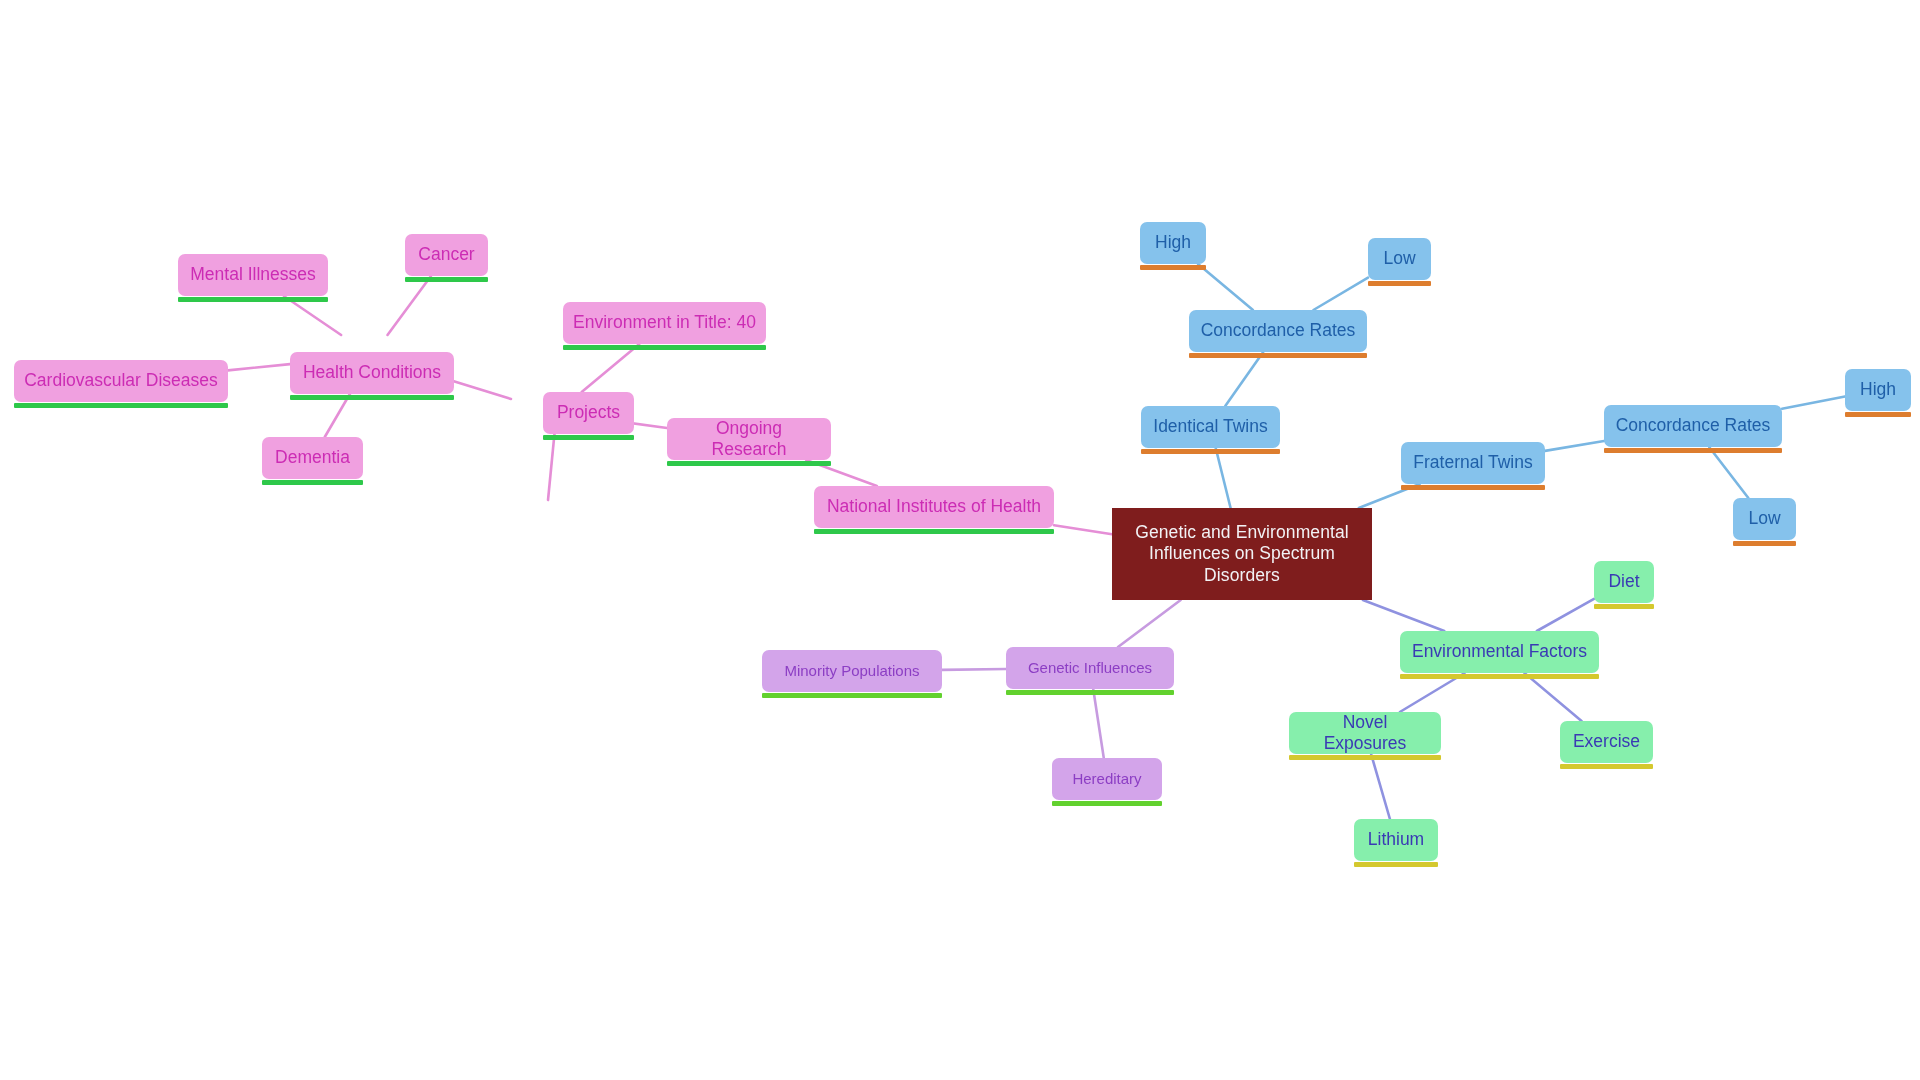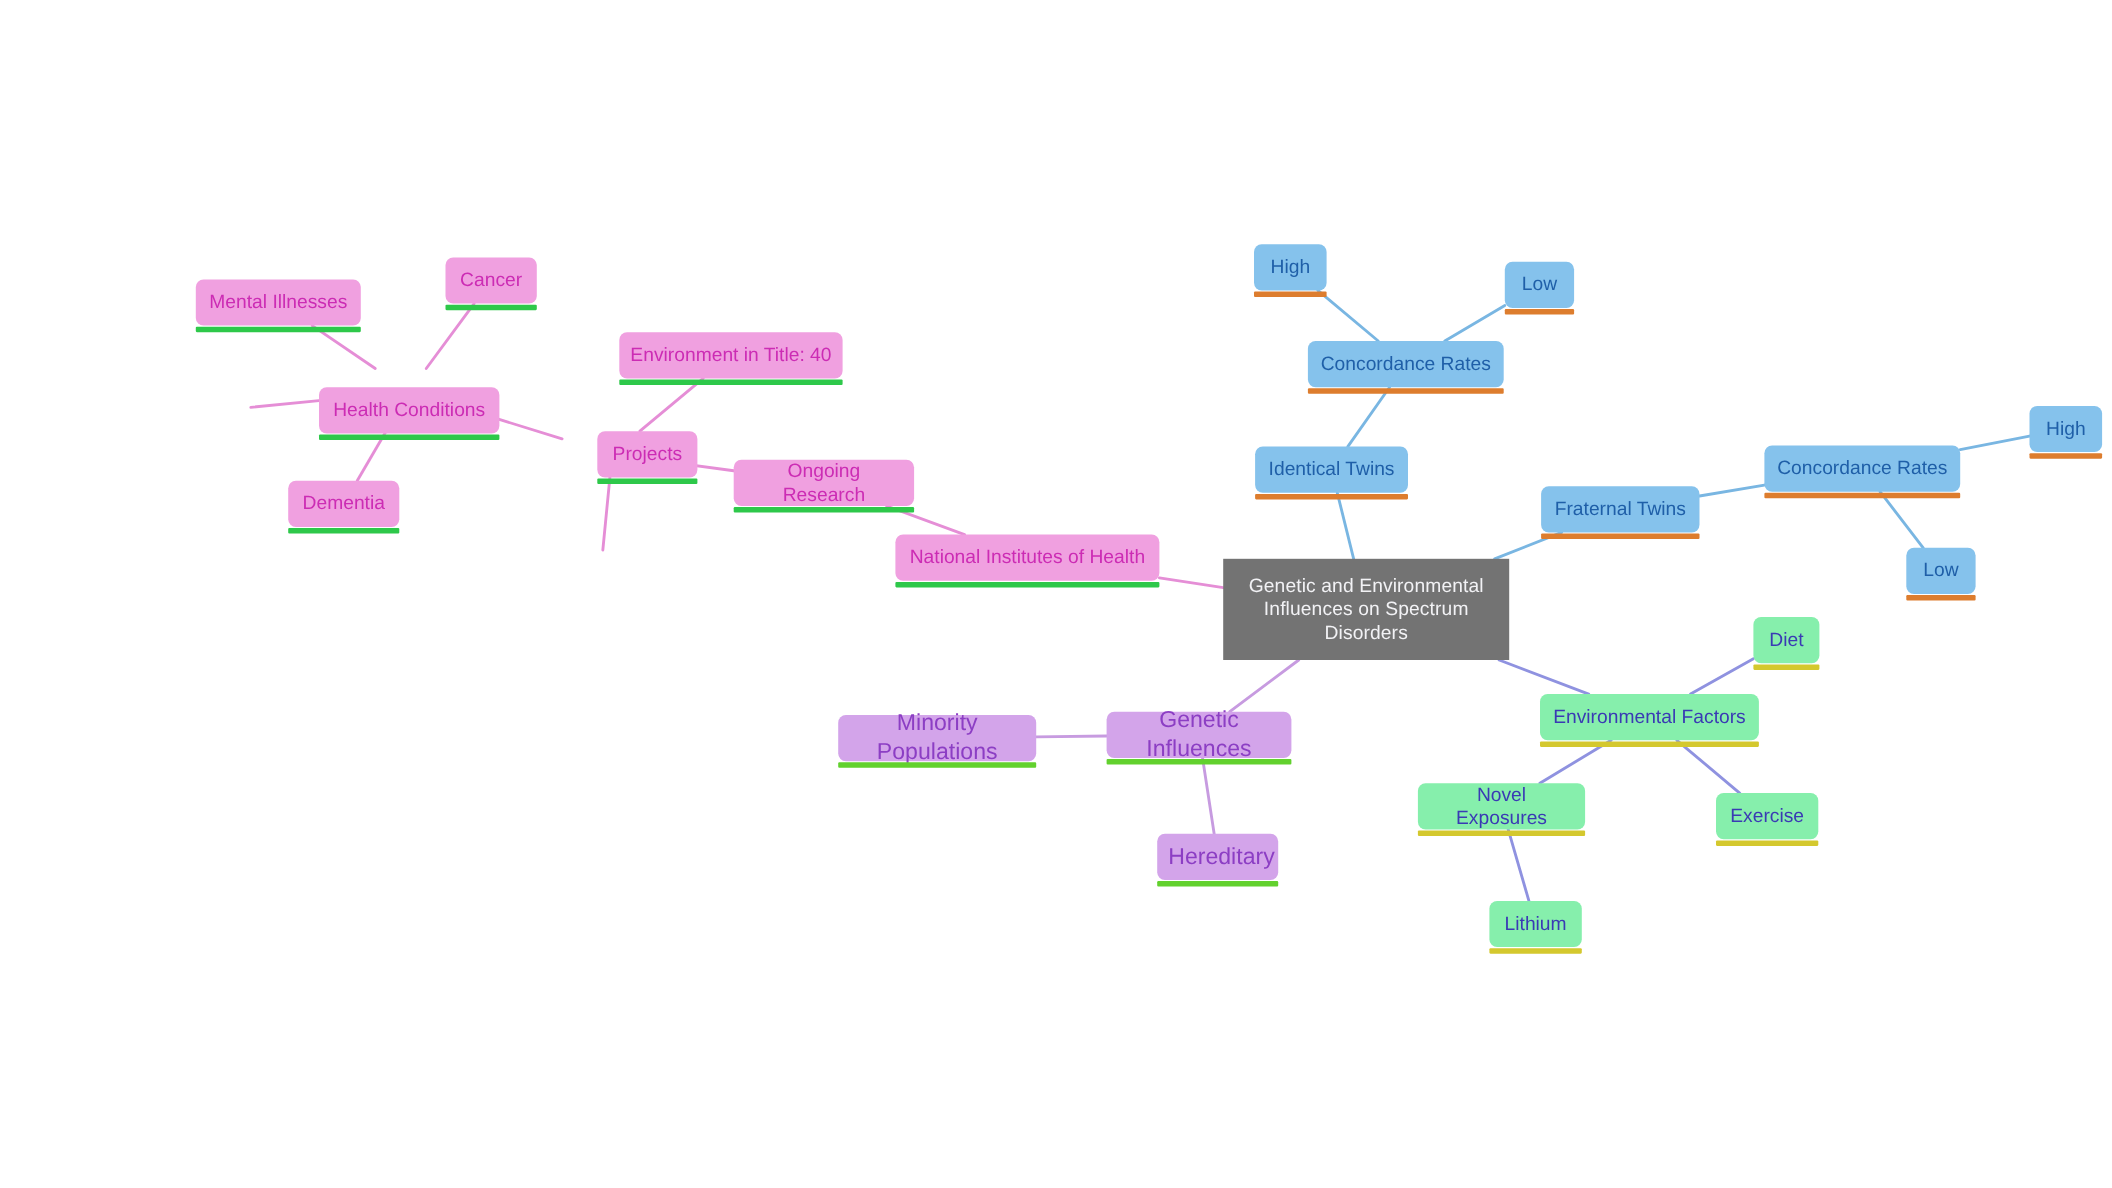--- a/index.html
+++ b/index.html
@@ -128,6 +128,10 @@
       <line x1="1371.0841121495328" y1="754" x2="1389.9158878504672" y2="819" stroke="#8f92e0" stroke-width="2.6" stroke-linecap="round"></line>
     </svg>
 
+  <div class="node pink" style="left:14px; top:360px; width:214px; height:42px;">
+    <span class="label">Cardiovascular Diseases</span>
+    <span class="underline"></span>
+  </div>
 
   <div class="node pink" style="left:178px; top:254px; width:150px; height:42px;">
     <span class="label">Mental Illnesses</span>

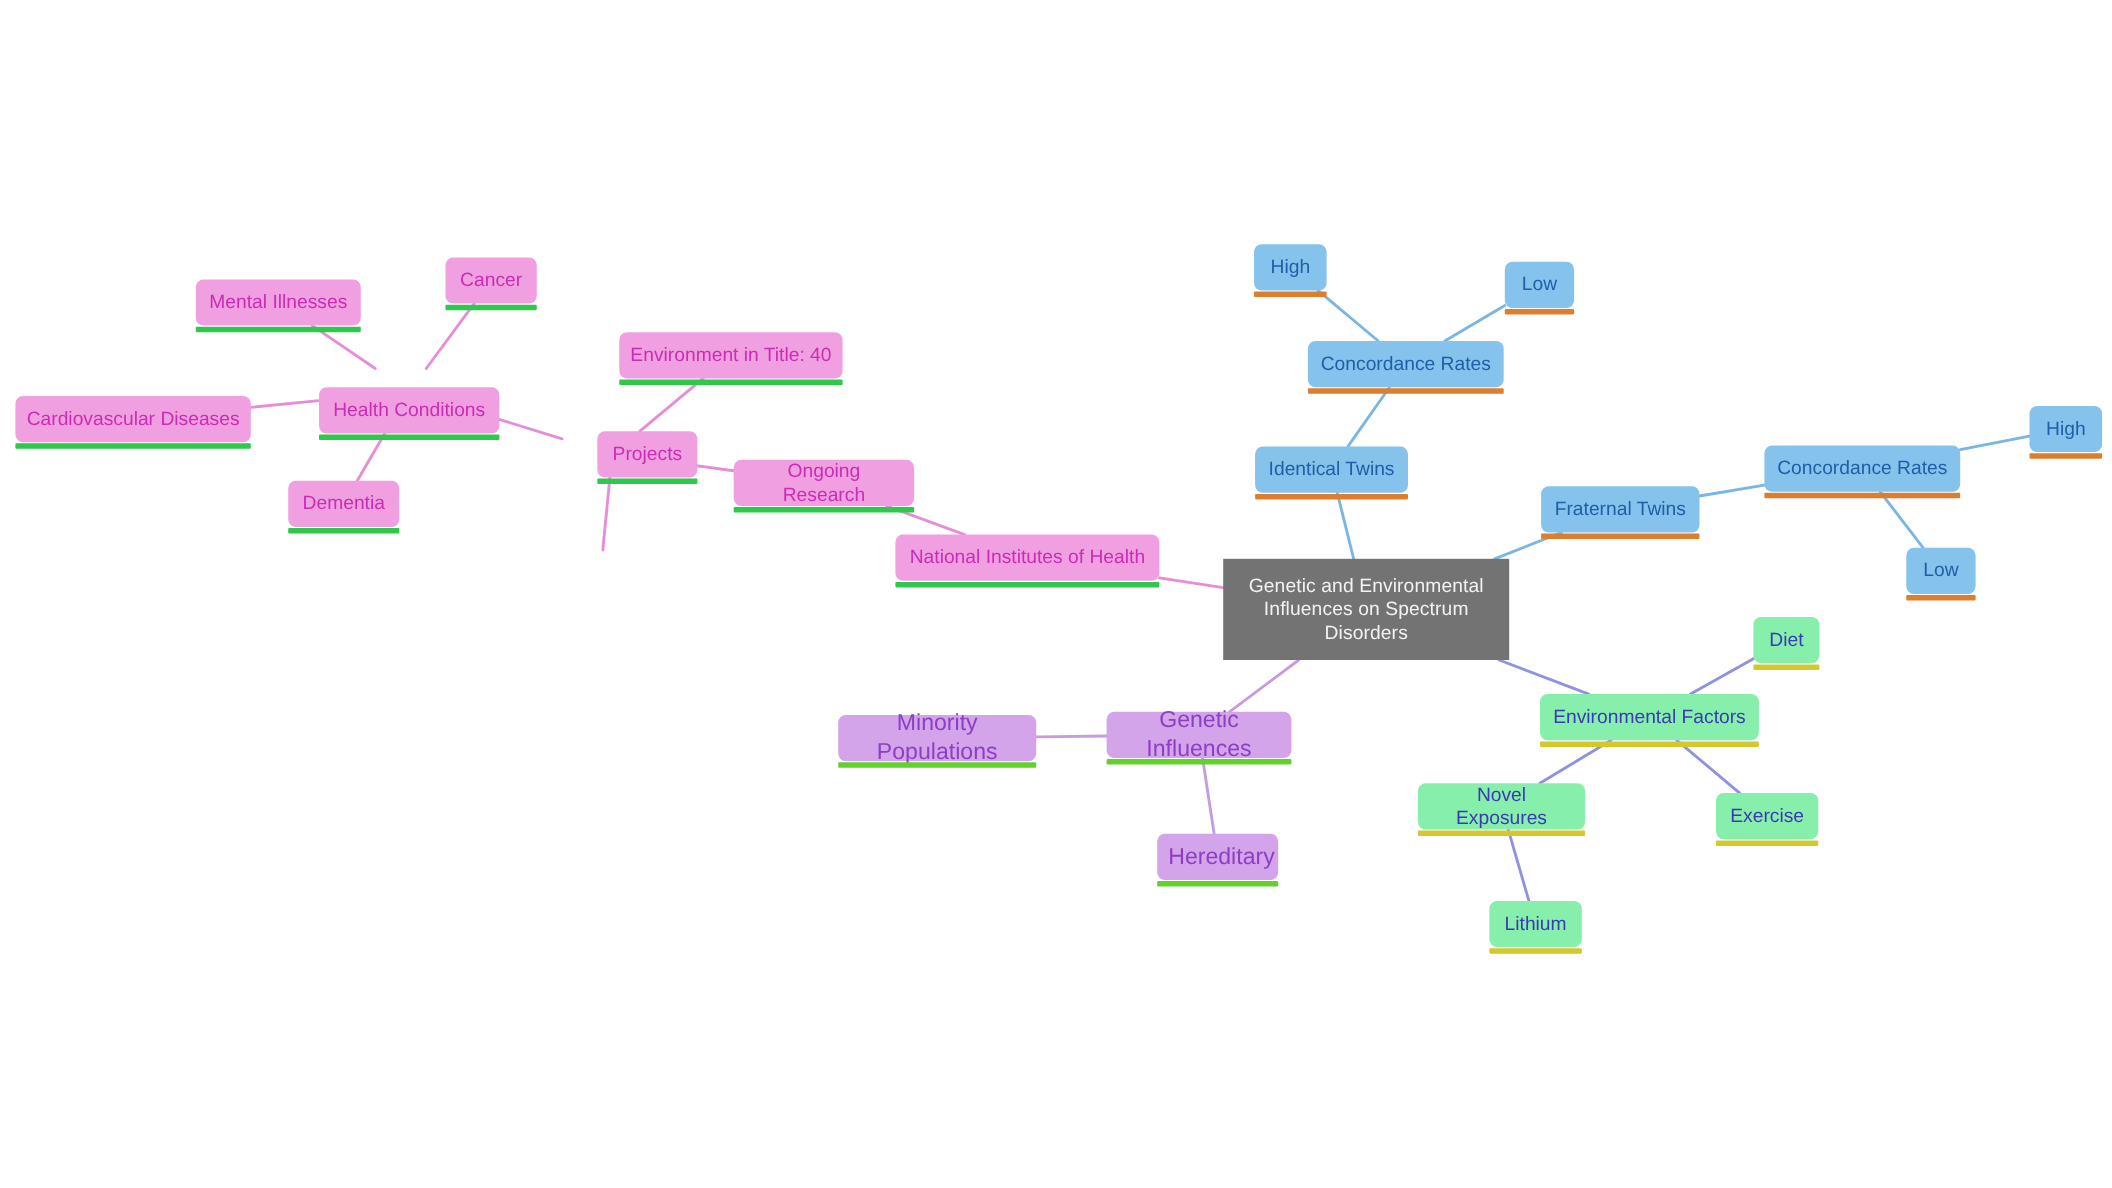--- a/index.html
+++ b/index.html
@@ -56,7 +56,7 @@
   }
   
   .node.root {
-    background: #737373;
+    background: #7f1d1d;
     color: #f2f2f5;
     border-radius: 0;
     font-size: 17.5px;

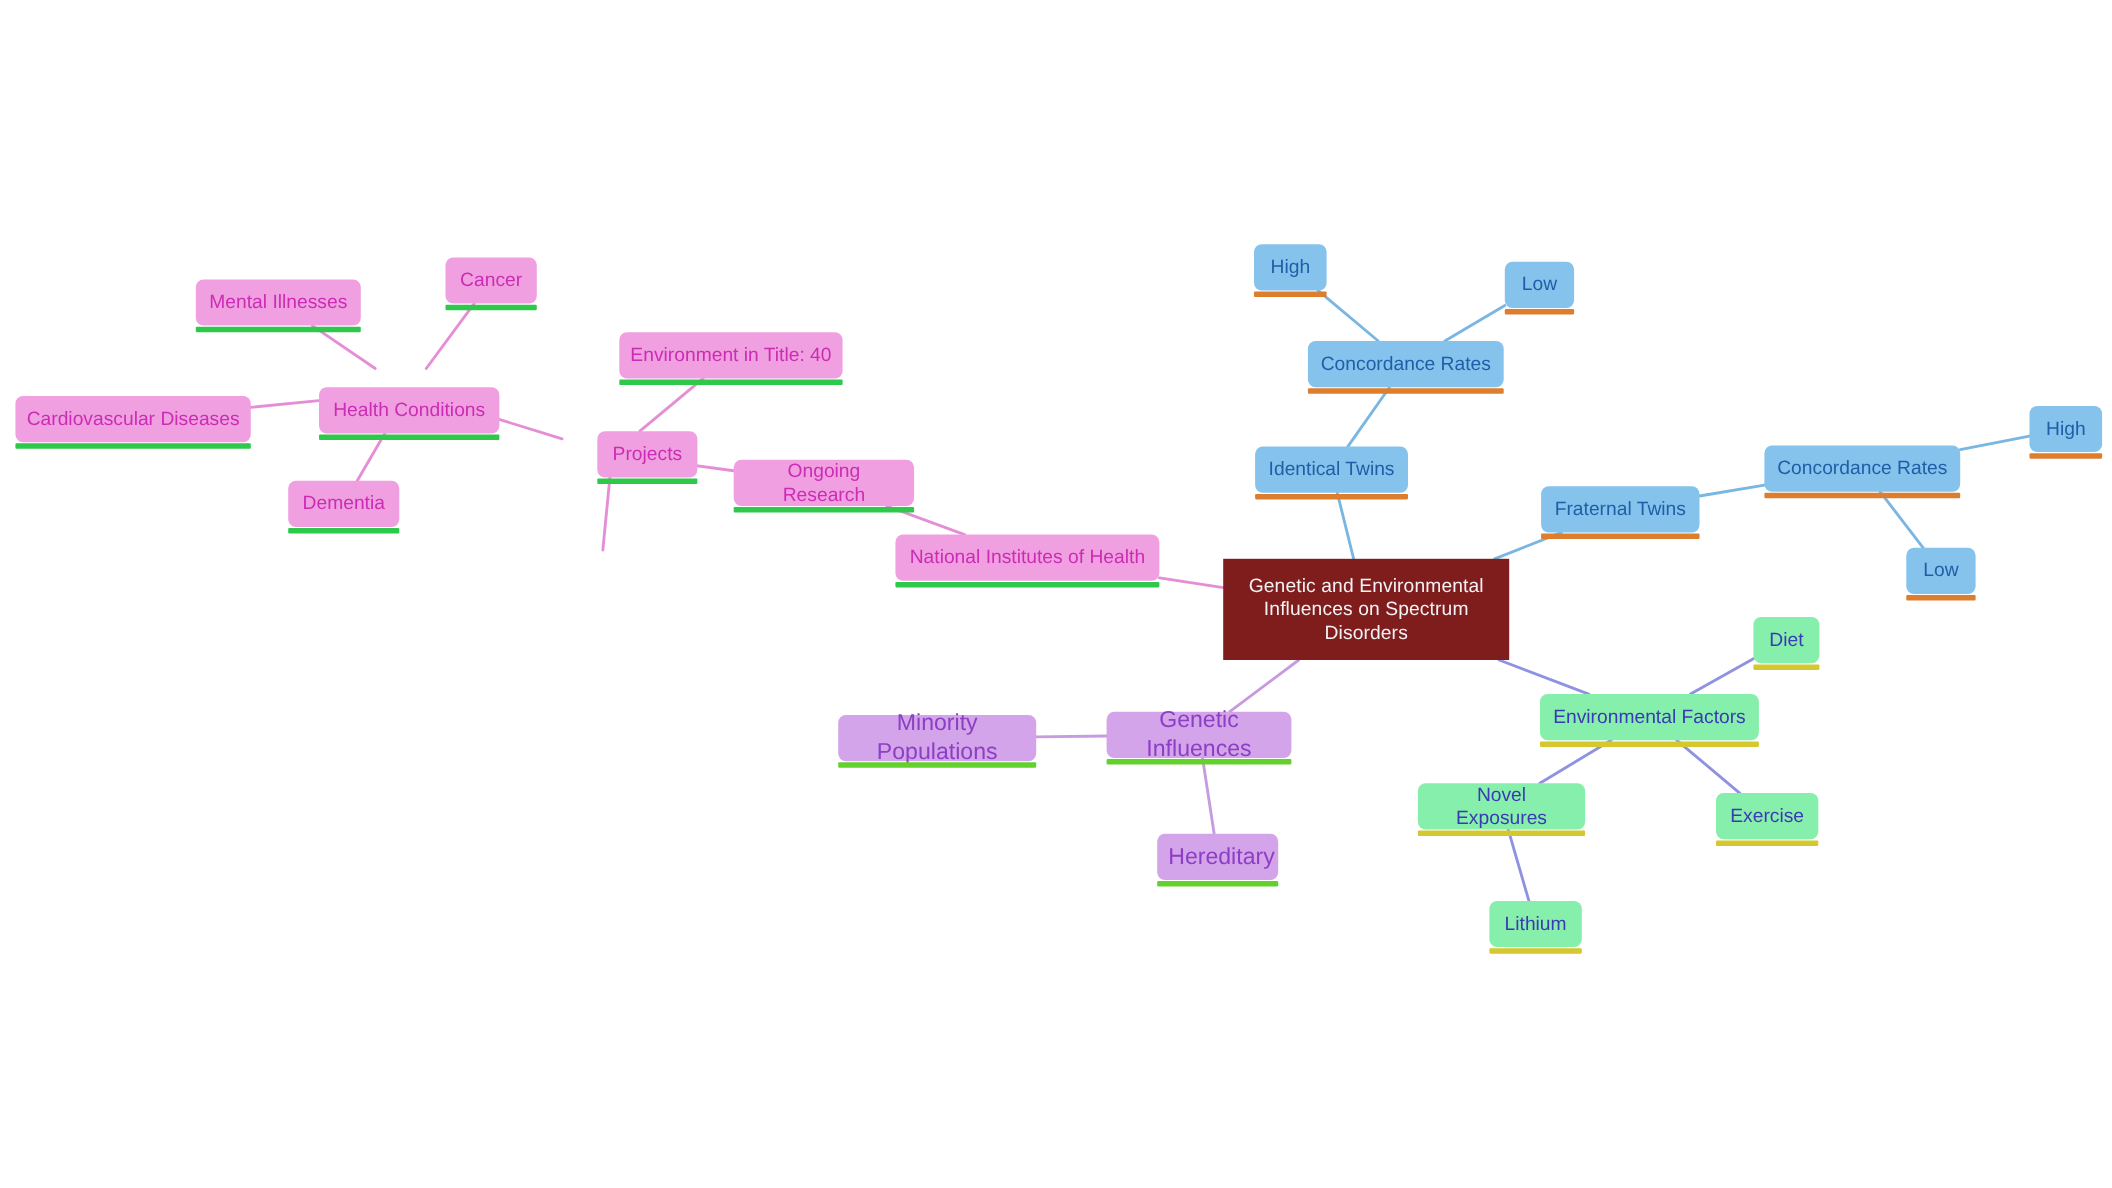--- a/index.html
+++ b/index.html
@@ -83,7 +83,7 @@
   .node.purple {
     background: #d3a4ea;
     color: #8c3ec4;
-    font-size: 21px;
+    font-size: 15px;
   }
   .node.purple .underline { background: #62d12e; }
 

